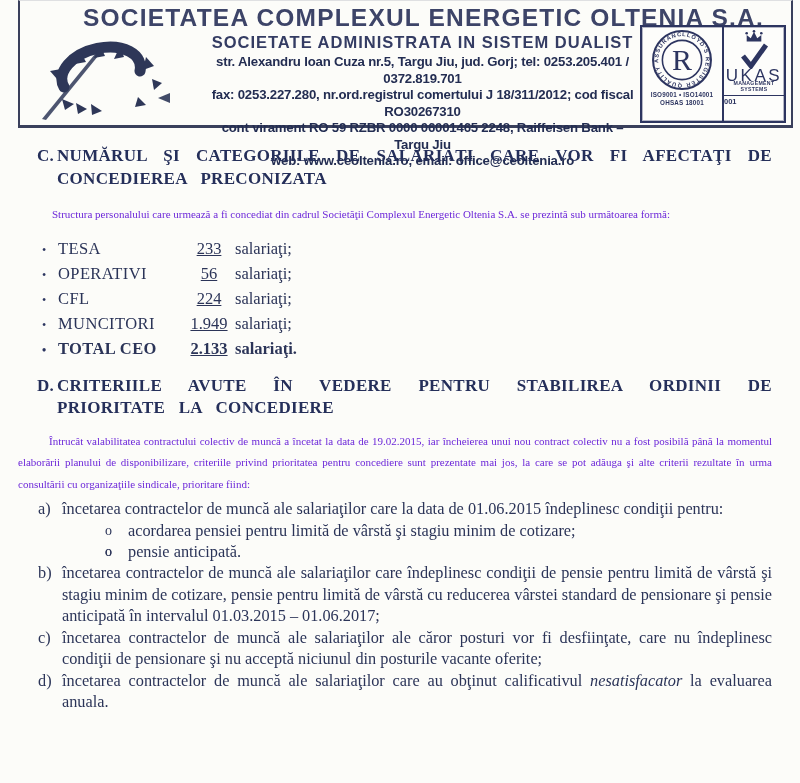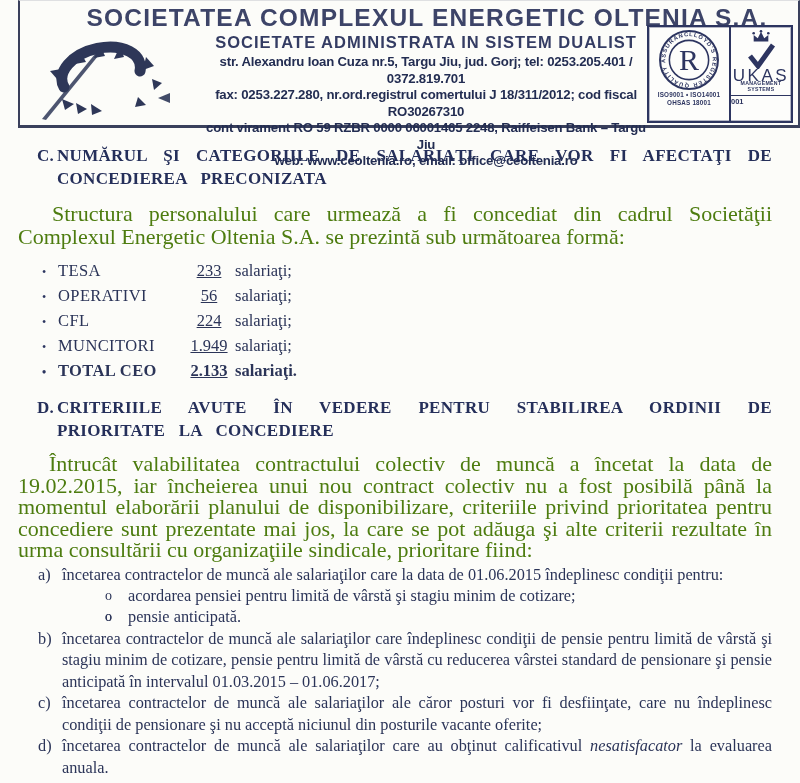--- a/index.html
+++ b/index.html
@@ -14,7 +14,7 @@
   
   .letterhead{
     position:relative;
-    margin:0 0 0 18px;
+    margin:0 7px 0 18px;
     height:124px;
     border-left:2px solid #3a405c;
     border-right:2px solid #3a405c;

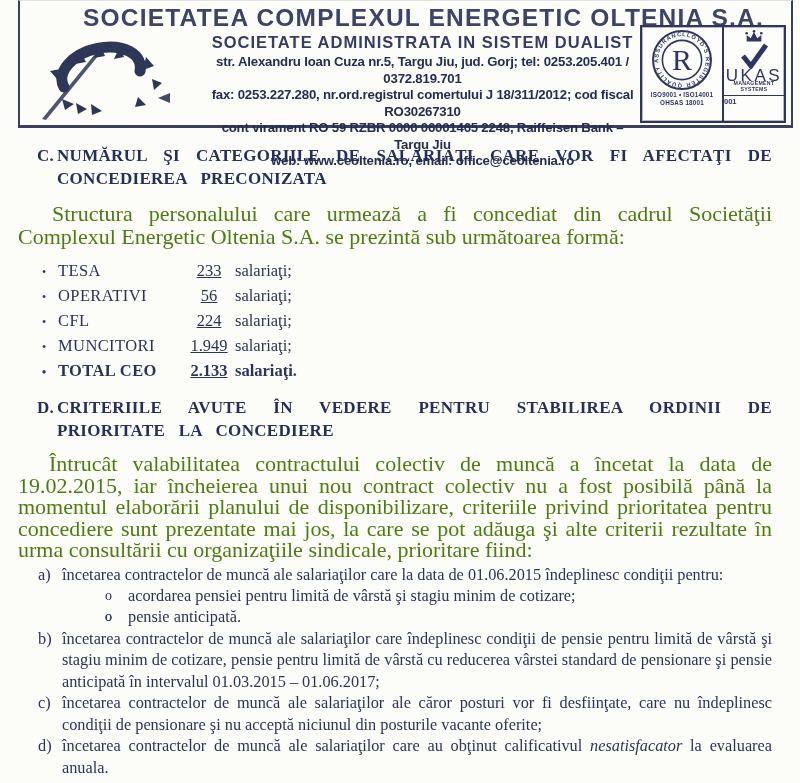--- a/index.html
+++ b/index.html
@@ -76,7 +76,7 @@
 
   .para{
     margin:0;text-align:justify;
-    font-size:22px;line-height:22.5px;color:#4d7c0f;
+    font-size:11px;line-height:22.5px;color:#6d28d9;
   }
   #intro-c{margin-top:13px;text-indent:34px;}
   #intro-d{margin-top:11px;text-indent:31px;line-height:21.5px;}

